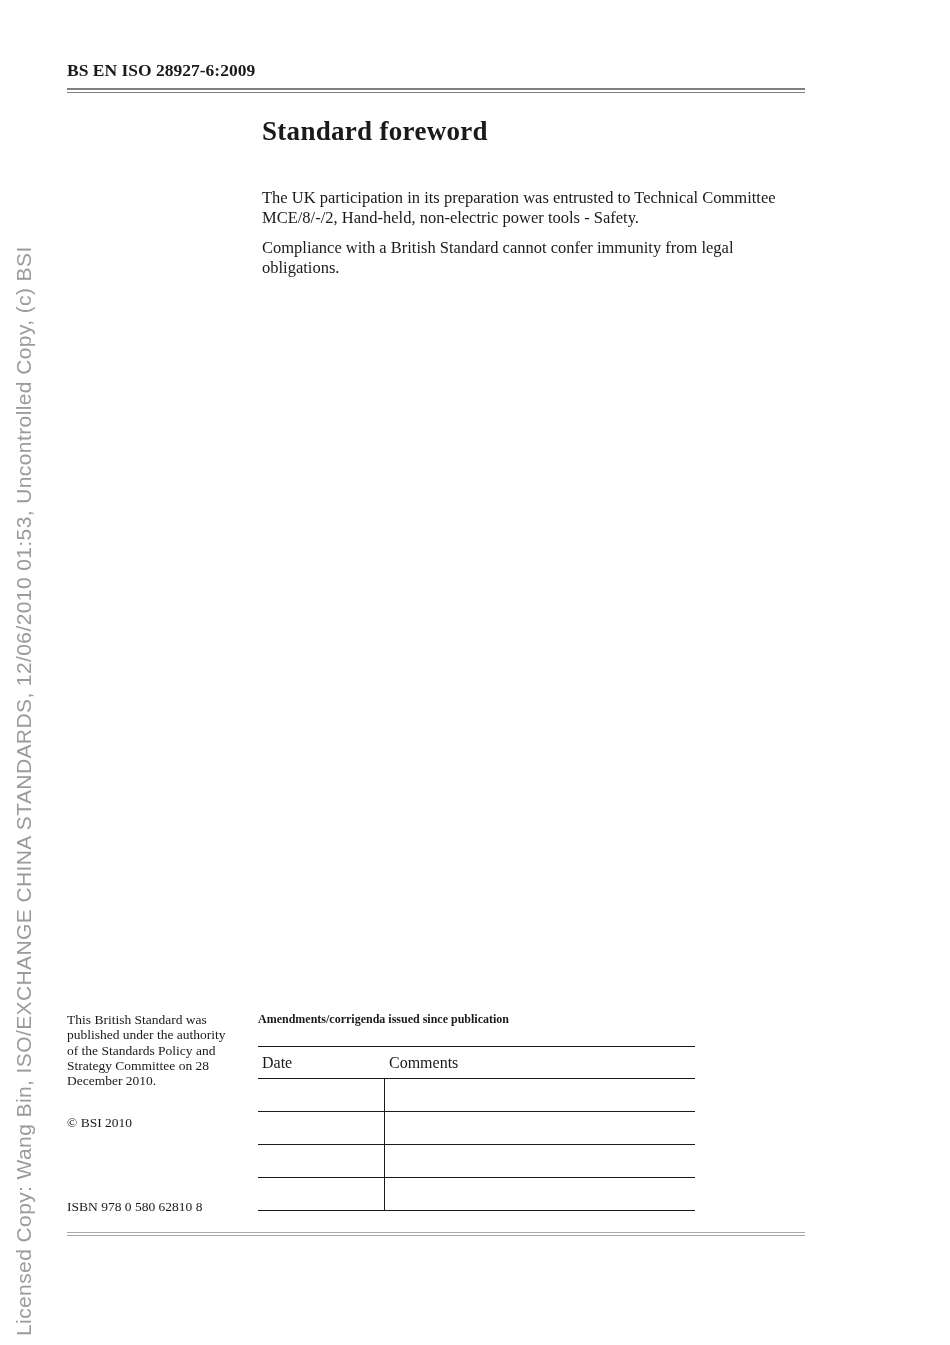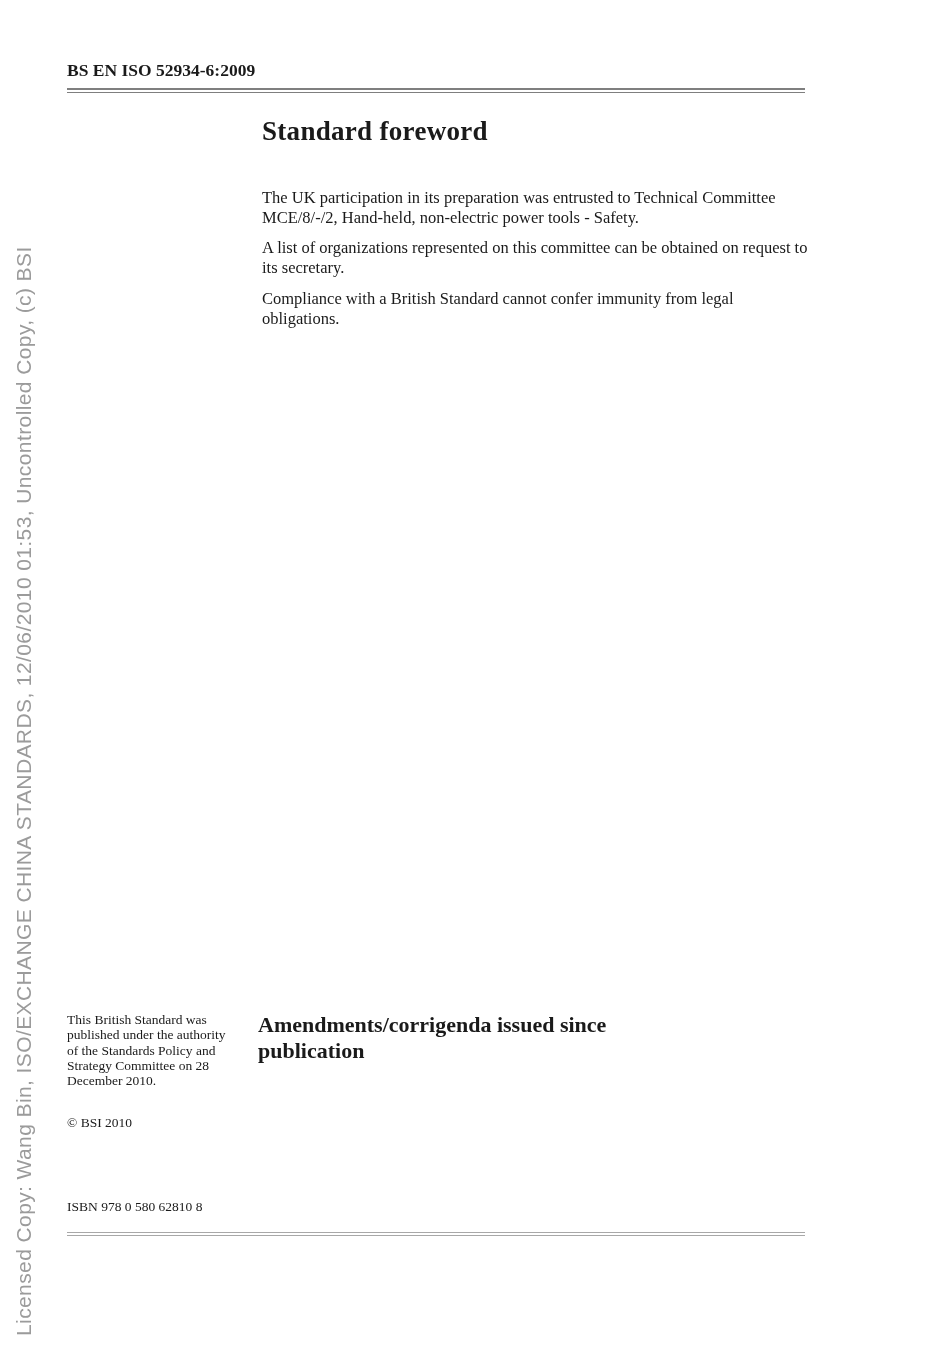--- a/index.html
+++ b/index.html
@@ -140,7 +140,7 @@
 
   <div class="license-strip">Licensed Copy: Wang Bin, ISO/EXCHANGE CHINA STANDARDS, 12/06/2010 01:53, Uncontrolled Copy, (c) BSI</div>
 
-  <div class="doc-number">BS EN ISO 52934-6:2009</div>
+  <div class="doc-number">BS EN ISO 28927-6:2009</div>
 
   <div class="header-rule"></div>
 

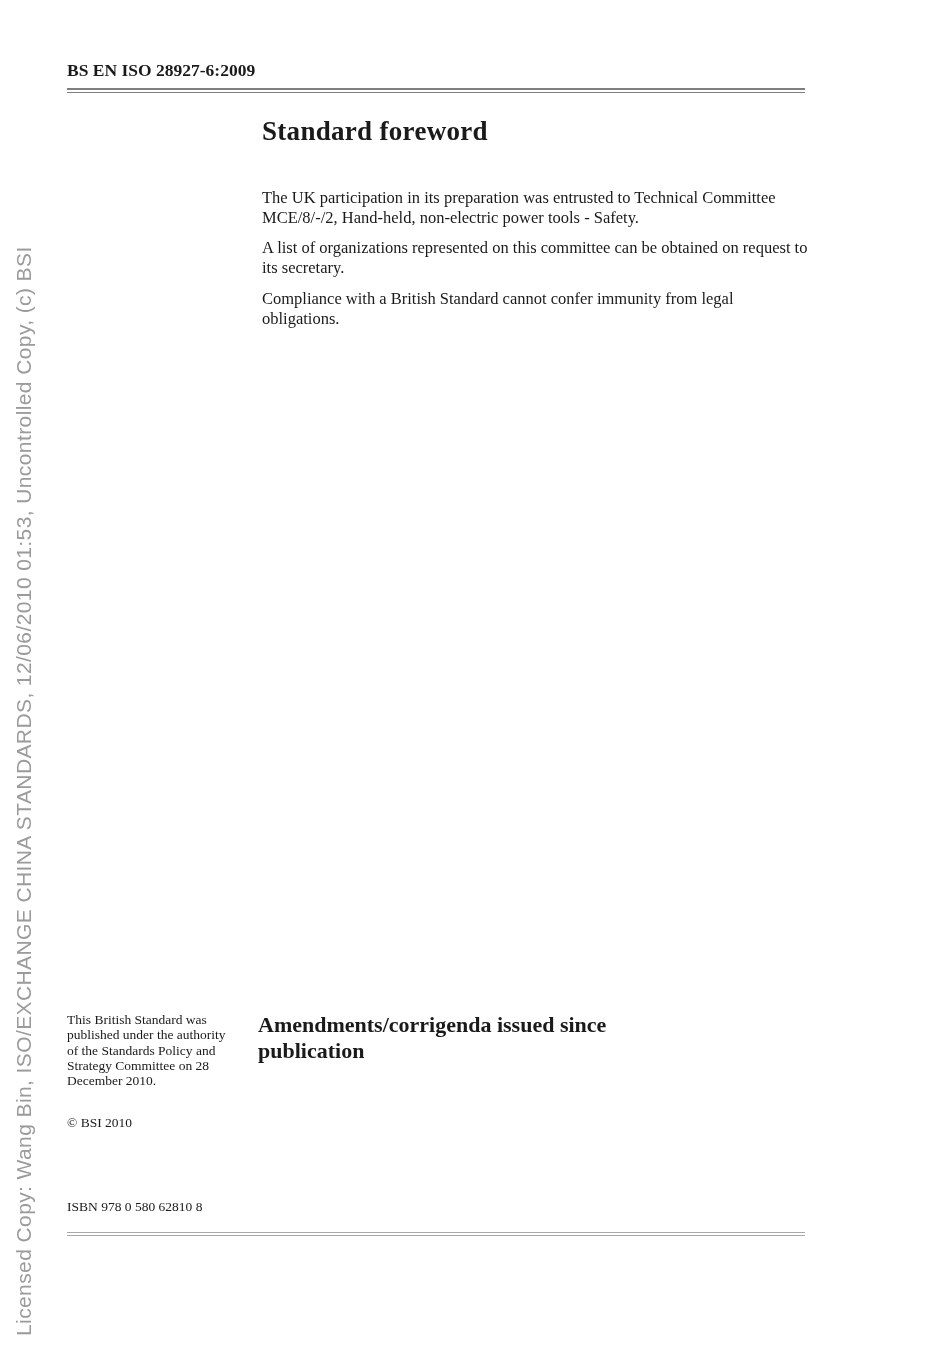--- a/index.html
+++ b/index.html
@@ -148,7 +148,6 @@
 
   <div class="body-text">
     <p>The UK participation in its preparation was entrusted to Technical Committee MCE/8/-/2, Hand-held, non-electric power tools - Safety.</p>
-    <p>A list of organizations represented on this committee can be obtained on request to its secretary.</p>
     <p class="bold-para">Compliance with a British Standard cannot confer immunity from legal obligations.</p>
   </div>
 

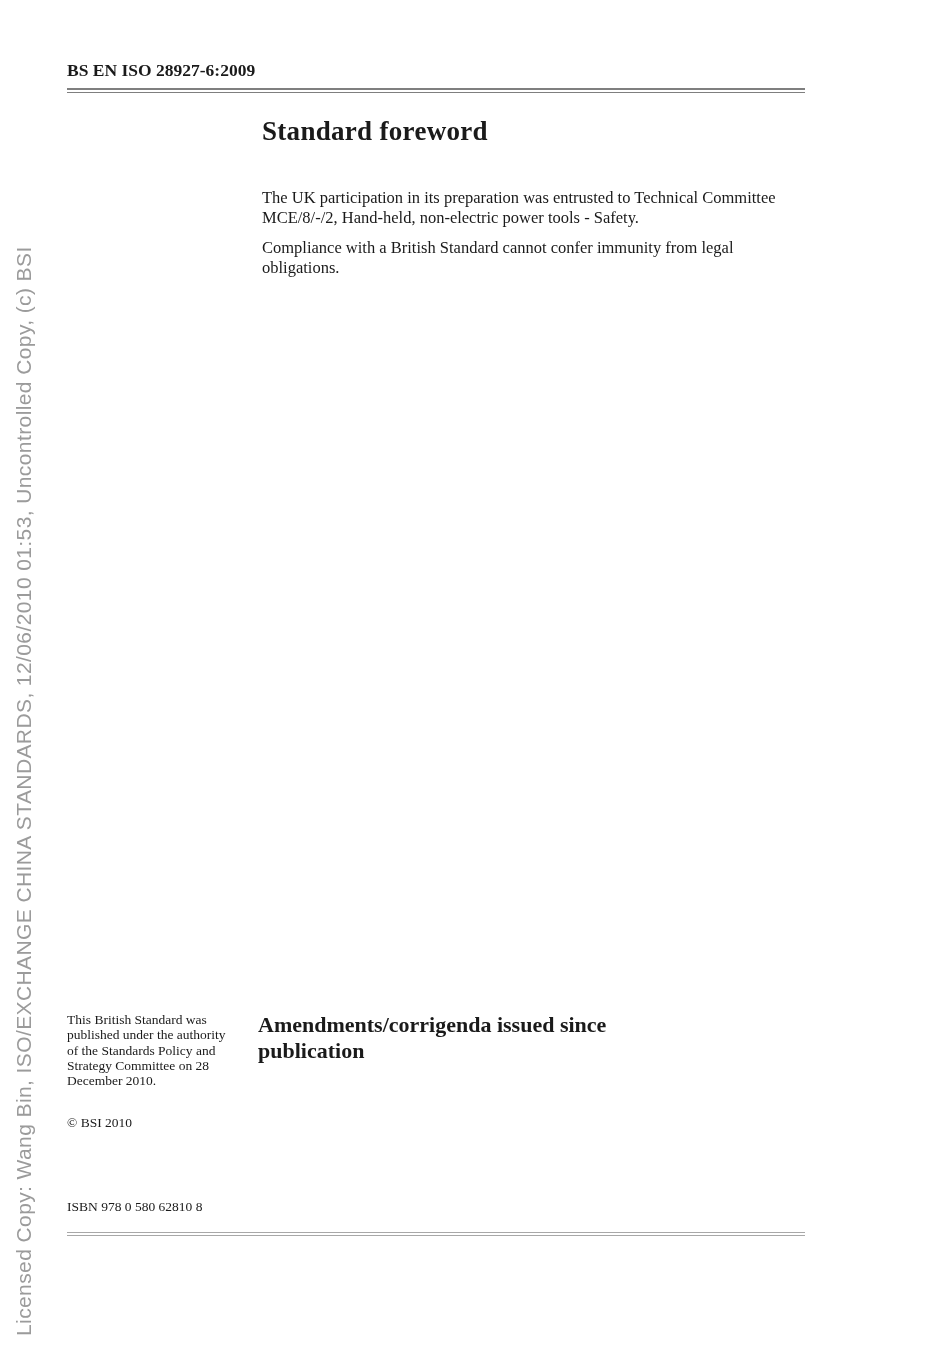--- a/index.html
+++ b/index.html
@@ -92,7 +92,7 @@
     width: 437px;
   }
   .amendments-heading {
-    font-size: 22px;
+    font-size: 12px;
     font-weight: bold;
     margin-bottom: 19px;
   }

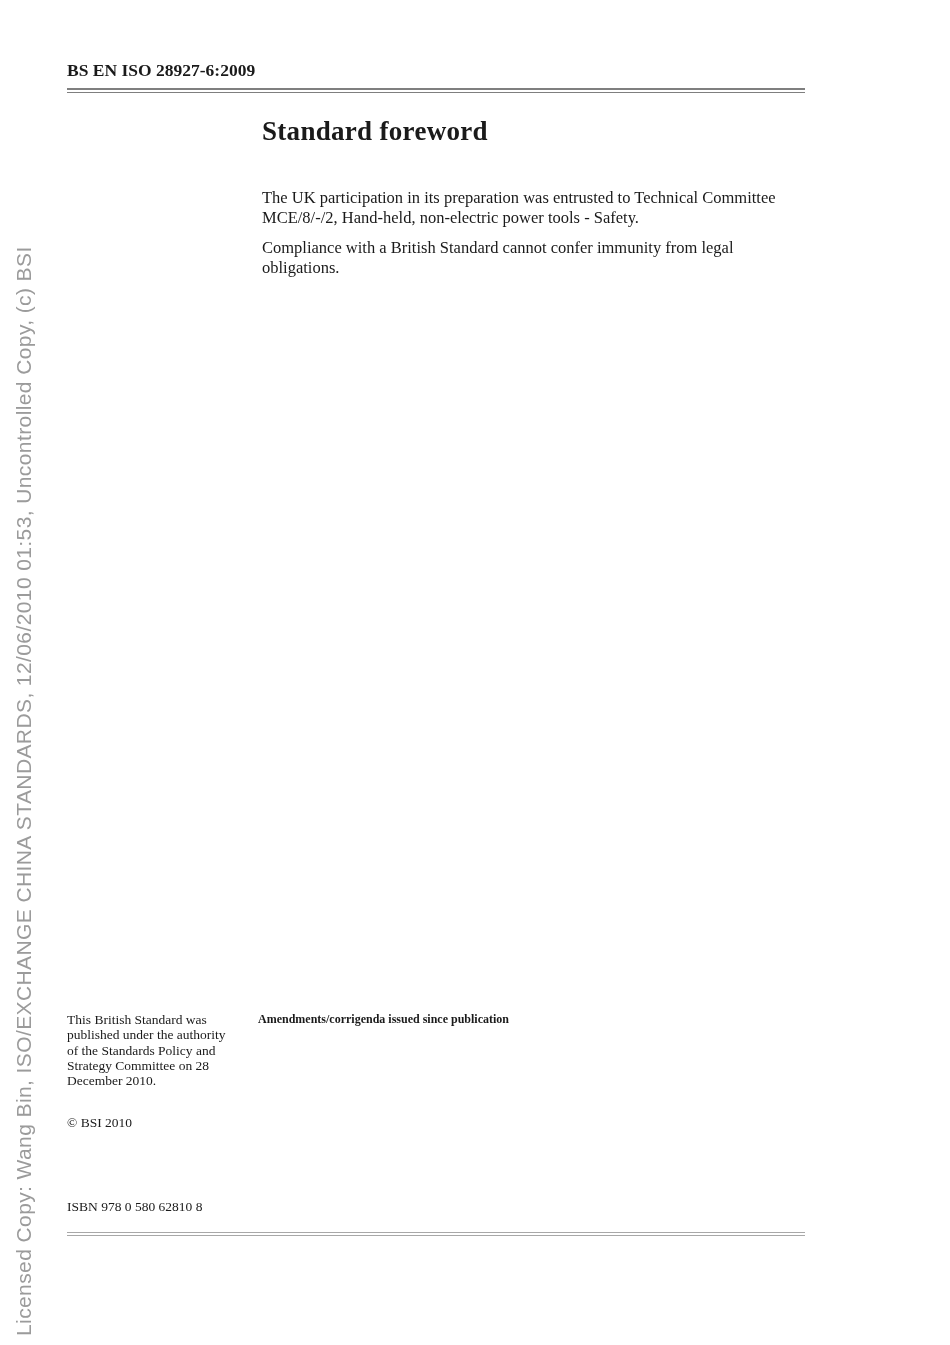--- a/index.html
+++ b/index.html
@@ -160,6 +160,19 @@
 
   <div class="amendments">
     <div class="amendments-heading">Amendments/corrigenda issued since publication</div>
+    <div class="amend-table">
+      <div class="amend-header-row">
+        <span class="col-date">Date</span>
+        <span class="col-comments">Comments</span>
+      </div>
+      <div class="amend-body">
+        <div class="amend-vline"></div>
+        <div class="amend-row"></div>
+        <div class="amend-row"></div>
+        <div class="amend-row"></div>
+        <div class="amend-row"></div>
+      </div>
+    </div>
   </div>
 
   <div class="bottom-rule"></div>

